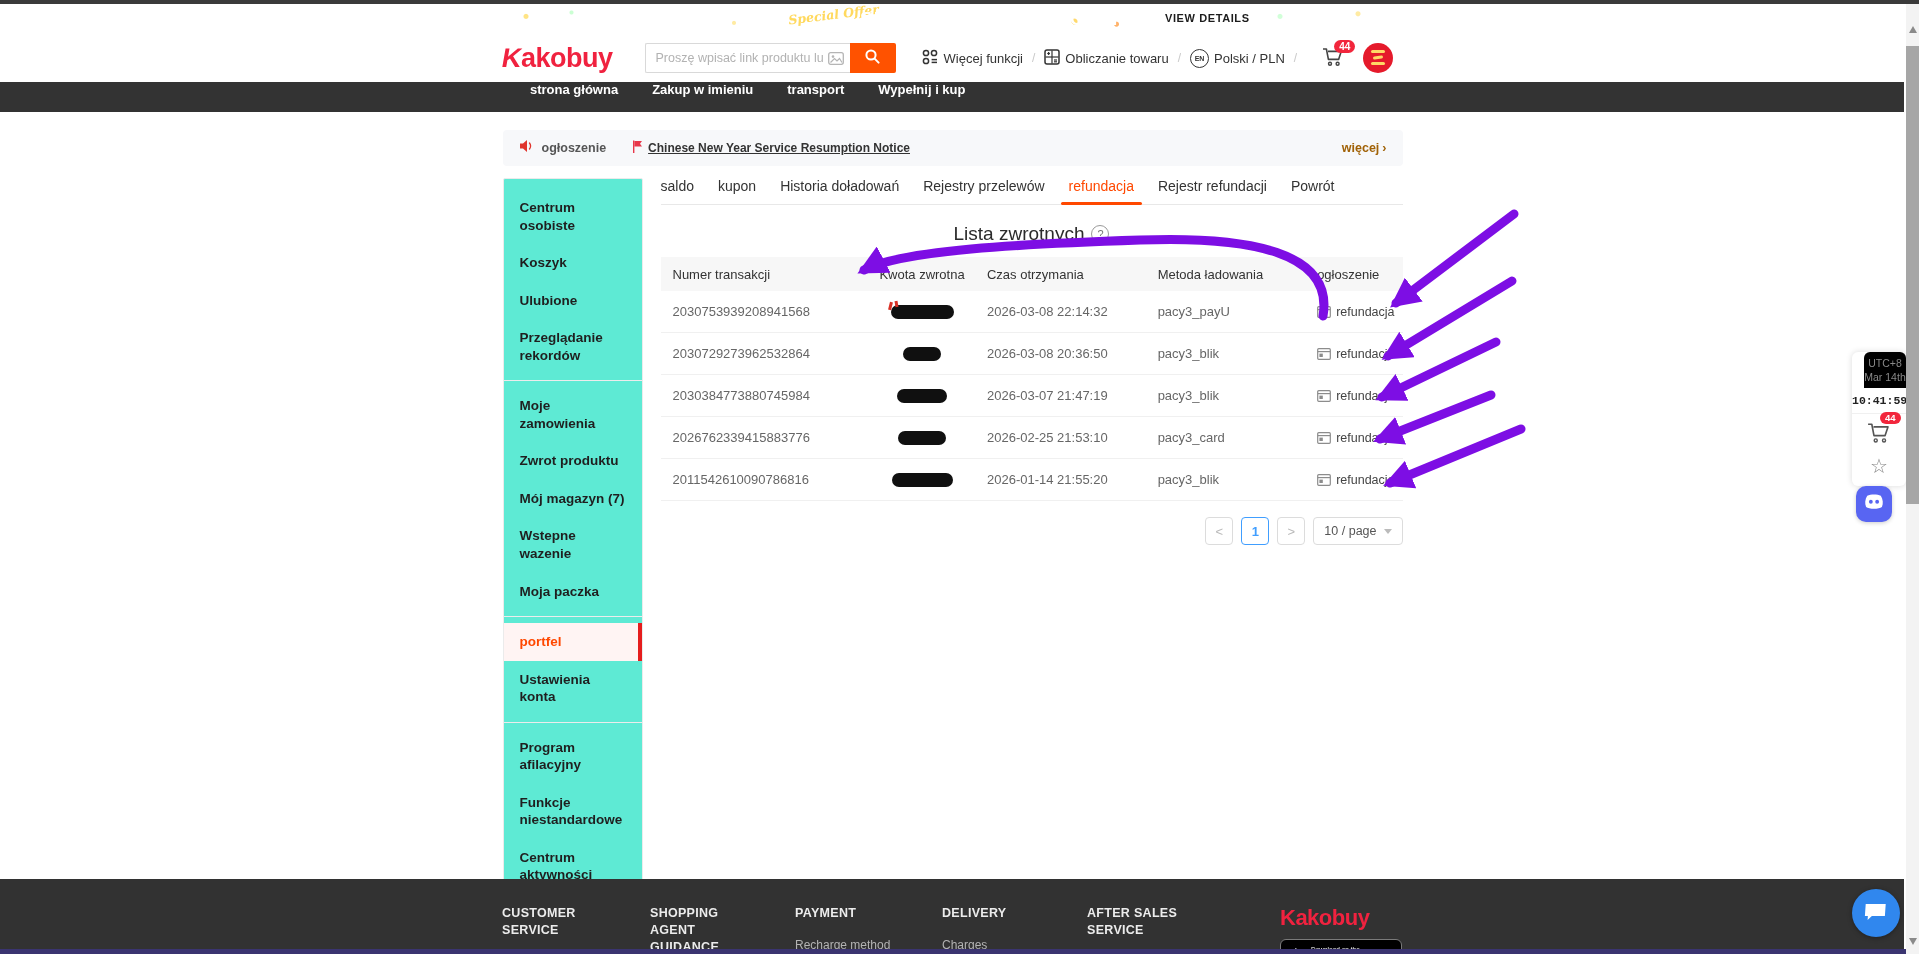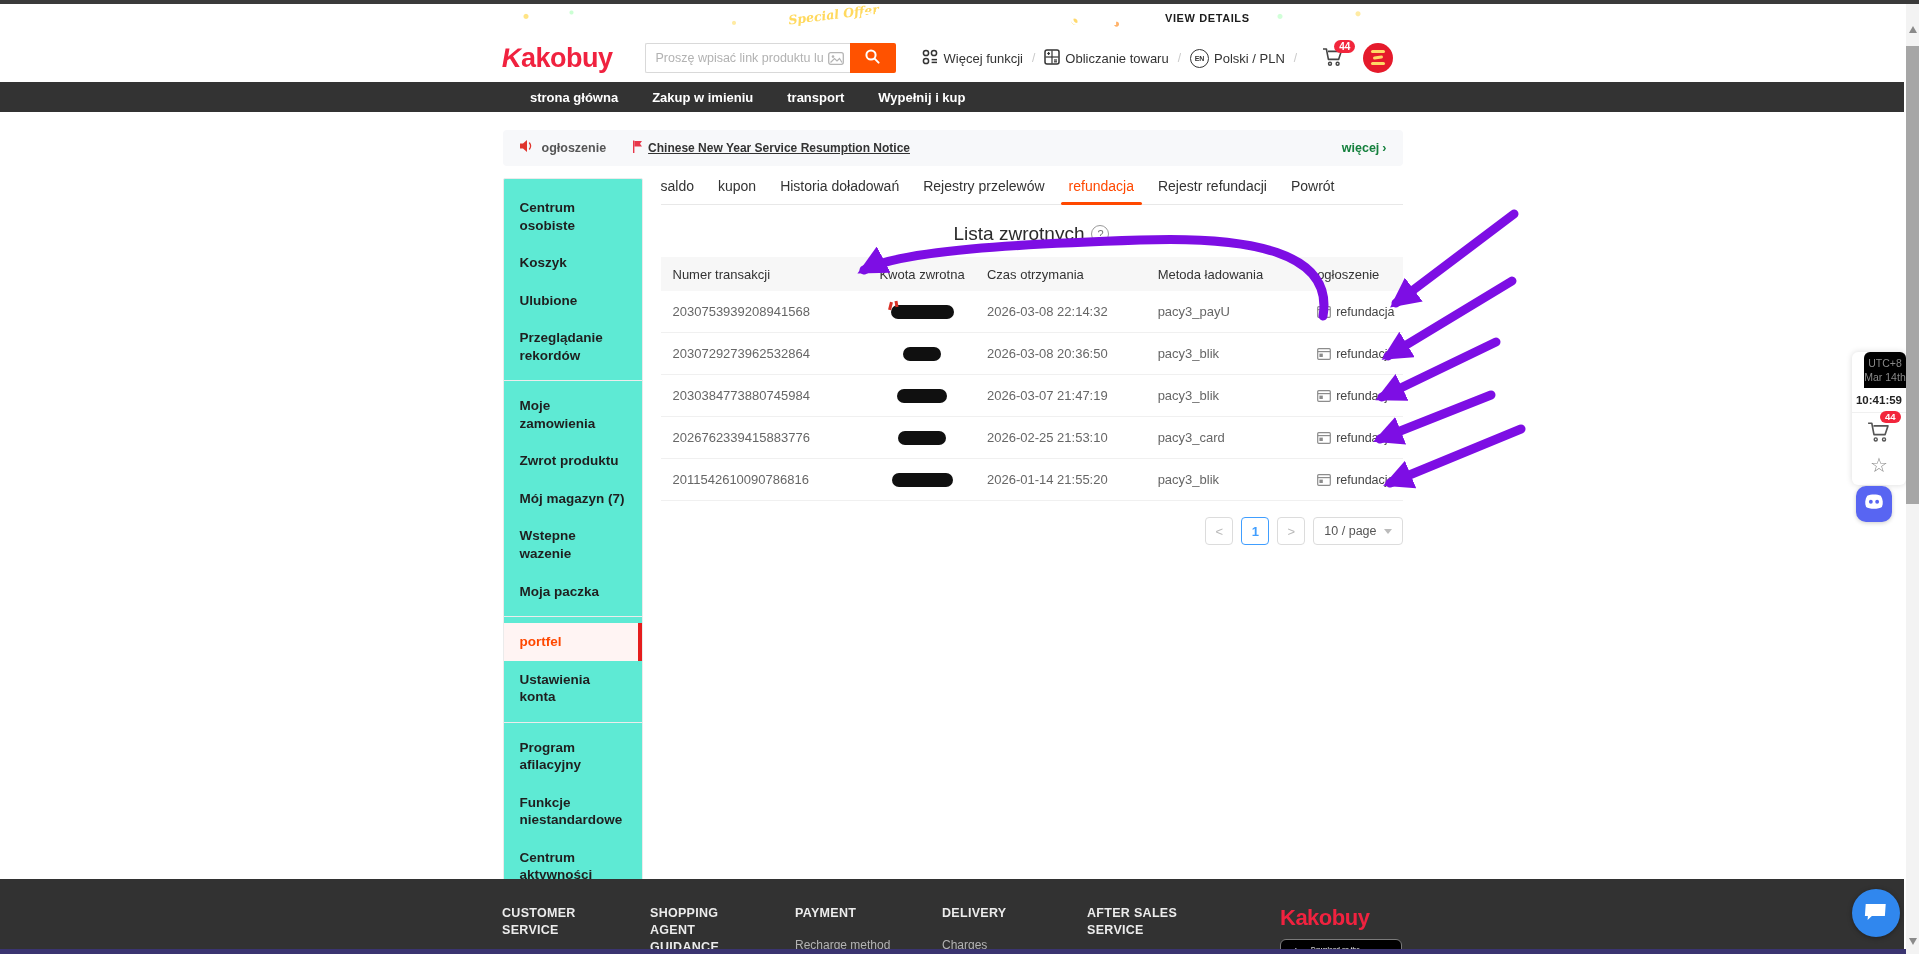--- a/index.html
+++ b/index.html
@@ -67,7 +67,7 @@
 
   
   .nav{position:absolute;left:0;top:82px;width:1904px;height:30px;background:#333;}
-  .nav-inner{width:900px;margin:0 auto;height:30px;display:flex;align-items:center;gap:34px;padding-left:28px;box-sizing:border-box;}
+  .nav-inner{width:900px;margin:0 auto;height:30px;display:flex;align-items:flex-start;gap:34px;padding-left:28px;box-sizing:border-box;}
   .nav-item{color:#fff;font-size:13px;font-weight:600;cursor:pointer;white-space:nowrap;}
 
   

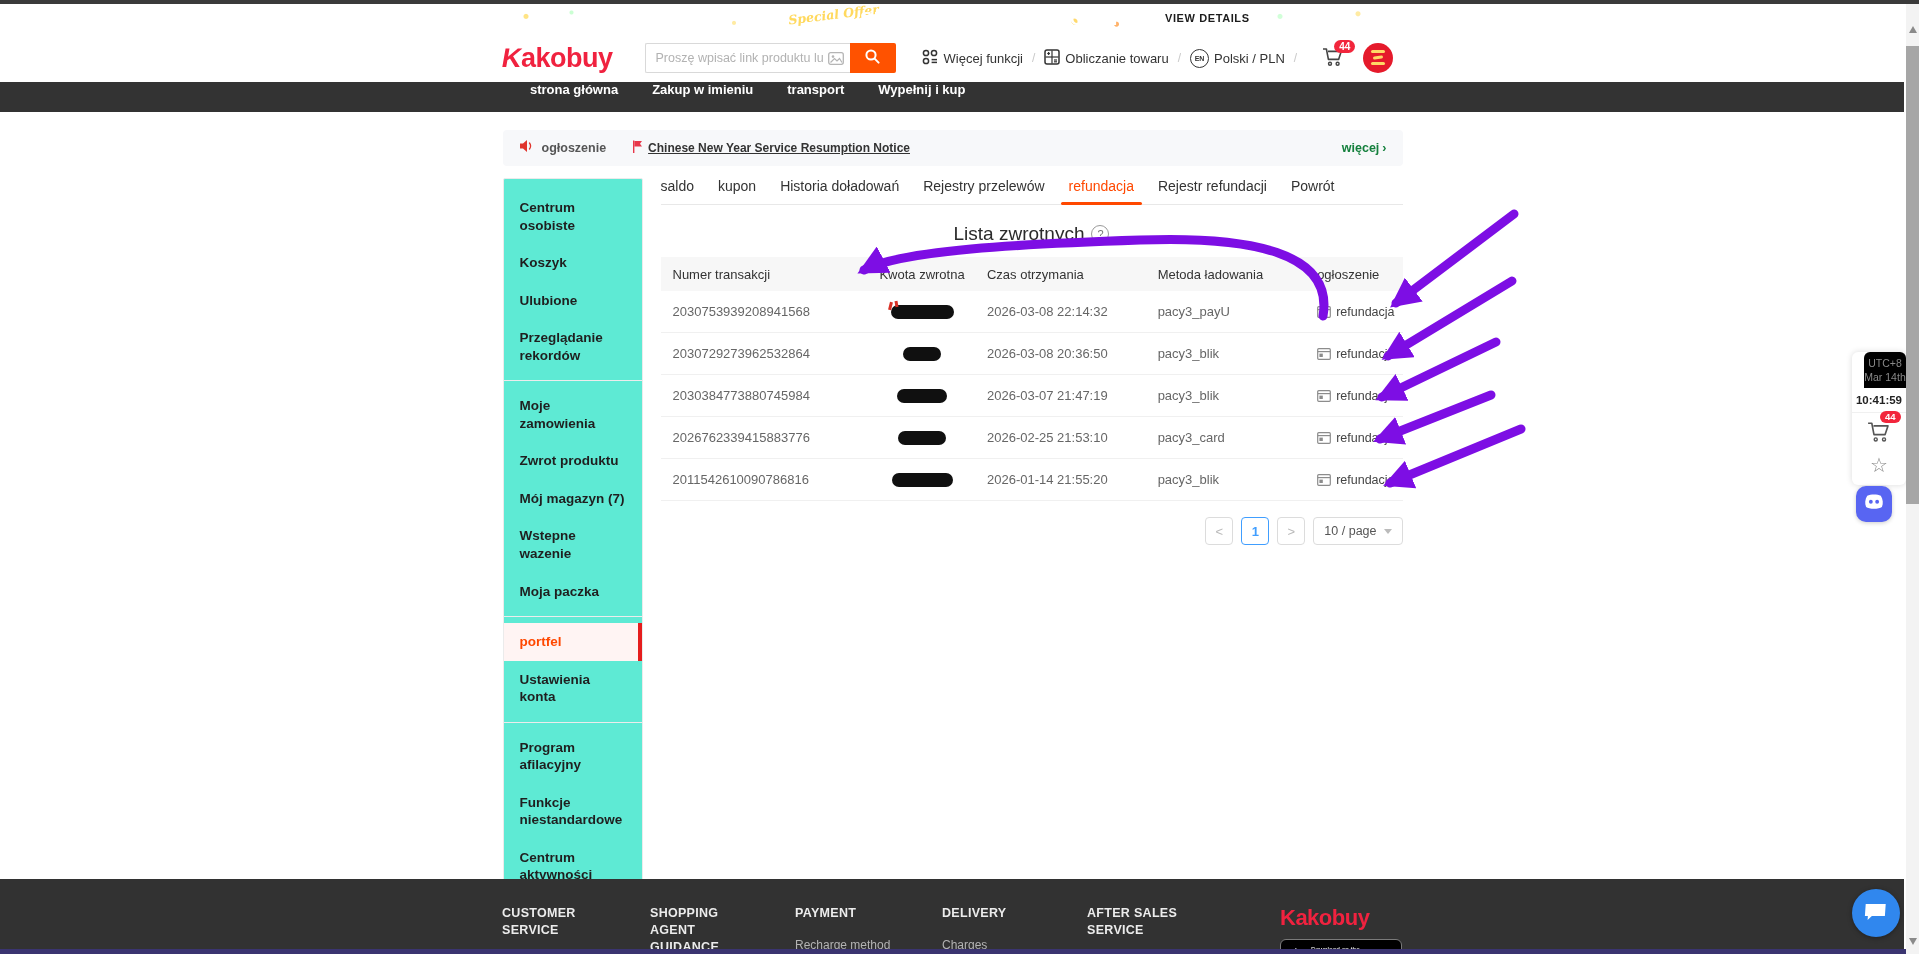--- a/index.html
+++ b/index.html
@@ -76,7 +76,7 @@
   .ann-label{font-size:12.5px;color:#555;margin-left:8px;}
   .ann-link{display:flex;align-items:center;gap:5px;margin-left:26px;cursor:pointer;}
   .ann-link span{font-size:12px;color:#333;text-decoration:underline;}
-  .ann-more{margin-left:auto;font-size:12.5px;color:#15803d;cursor:pointer;display:flex;align-items:center;gap:3px;}
+  .ann-more{margin-left:auto;font-size:12.5px;color:#a16207;cursor:pointer;display:flex;align-items:center;gap:3px;}
 
   
   .content{position:absolute;left:50%;transform:translateX(-50%);margin-left:-7px;top:178px;width:900px;display:flex;align-items:flex-start;}

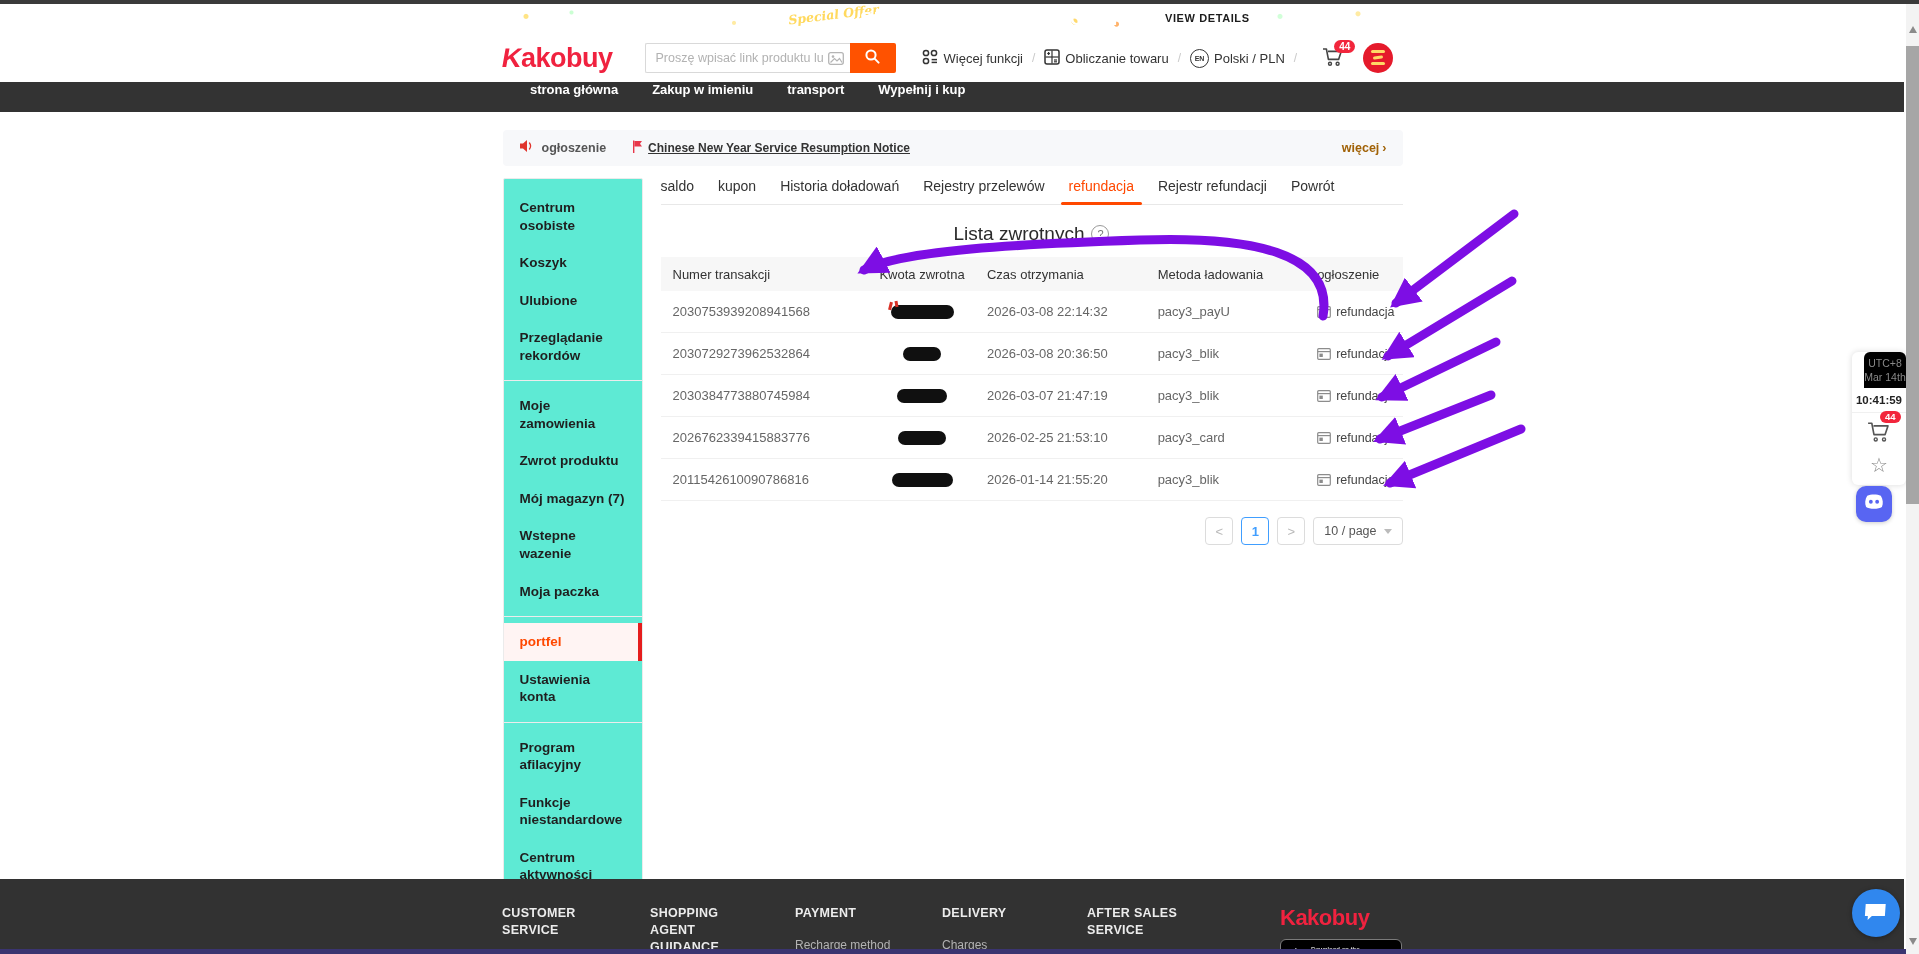--- a/index.html
+++ b/index.html
@@ -137,7 +137,7 @@
   .side-widget{position:absolute;left:1852px;top:352px;width:54px;background:#fff;border-radius:6px;
        box-shadow:0 0 6px rgba(0,0,0,.15);overflow:visible;font-size:10.5px;color:#888;text-align:center;}
   .tz{background:#000000;border-radius:6px 6px 0 0;padding:4px 0;line-height:1.35;margin-left:12px;}
-  .clock{padding:6px 0;font-size:11.5px;font-weight:700;color:#222;border-bottom:1px solid #f0f0f0;}
+  .clock{padding:6px 0;font-size:11.5px;font-weight:700;color:#222;border-bottom:1px solid #f0f0f0;font-family:Liberation Mono, monospace;}
   .w-cart{position:relative;padding:8px 0 6px;cursor:pointer;}
   .w-badge{position:absolute;top:-2px;left:28px;background:#f2263c;color:#fff;font-size:9.5px;font-weight:700;
        border-radius:8px;padding:1px 5px;line-height:10px;}

